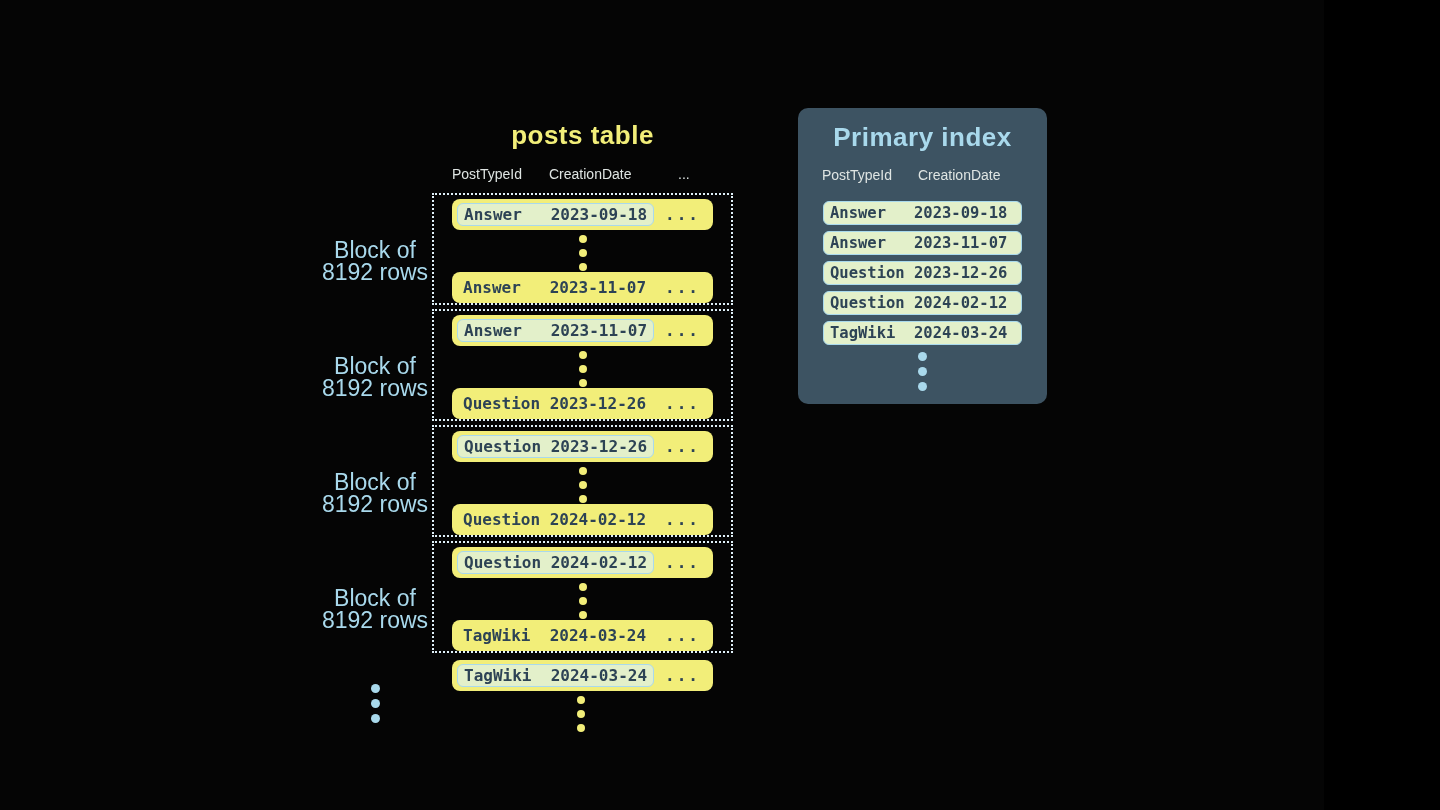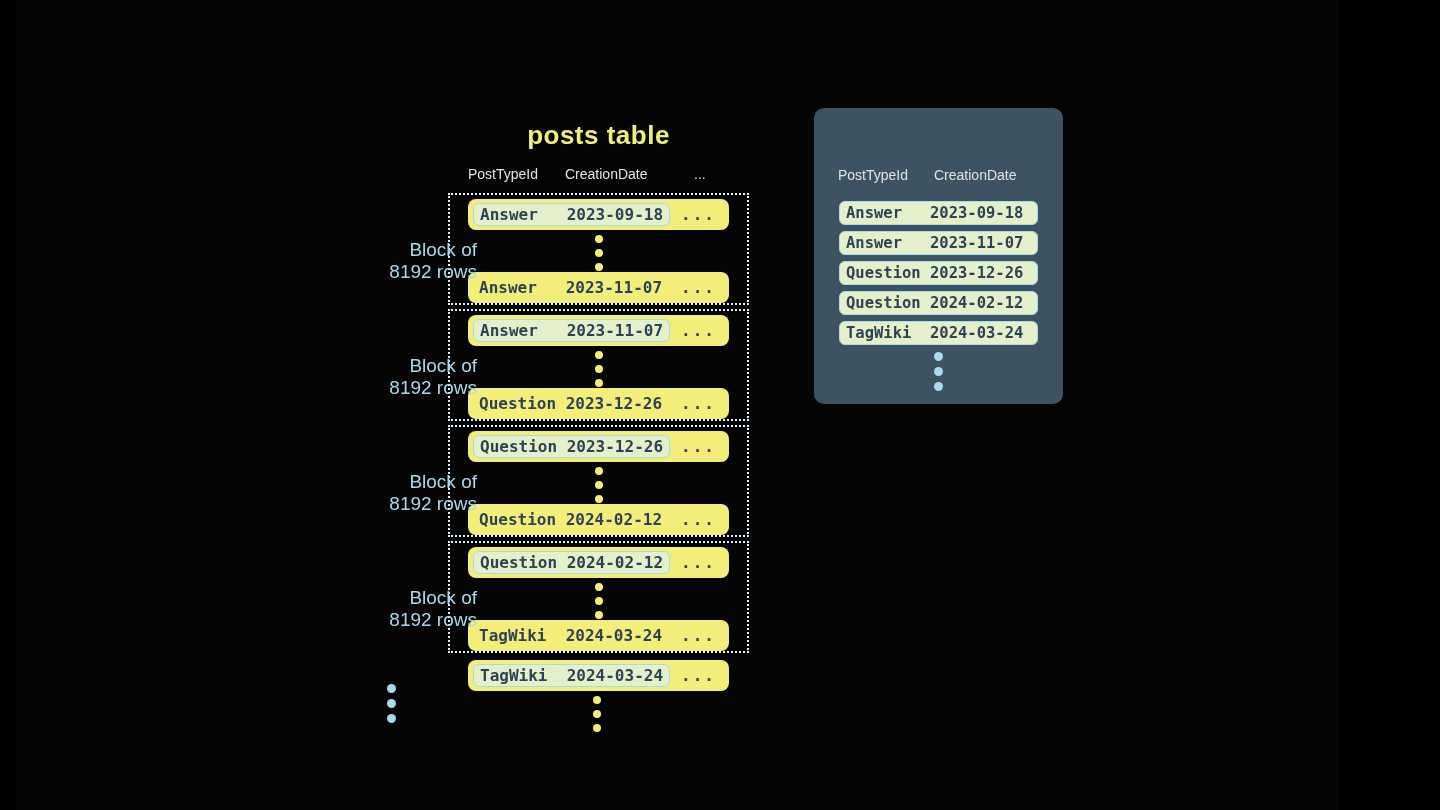--- a/index.html
+++ b/index.html
@@ -8,7 +8,6 @@
     position:relative; width:1324px; height:810px;
     background:var(--bg,#050505);
     font-family:"Liberation Sans", sans-serif;
-    margin-left:16px;
   }
 
   

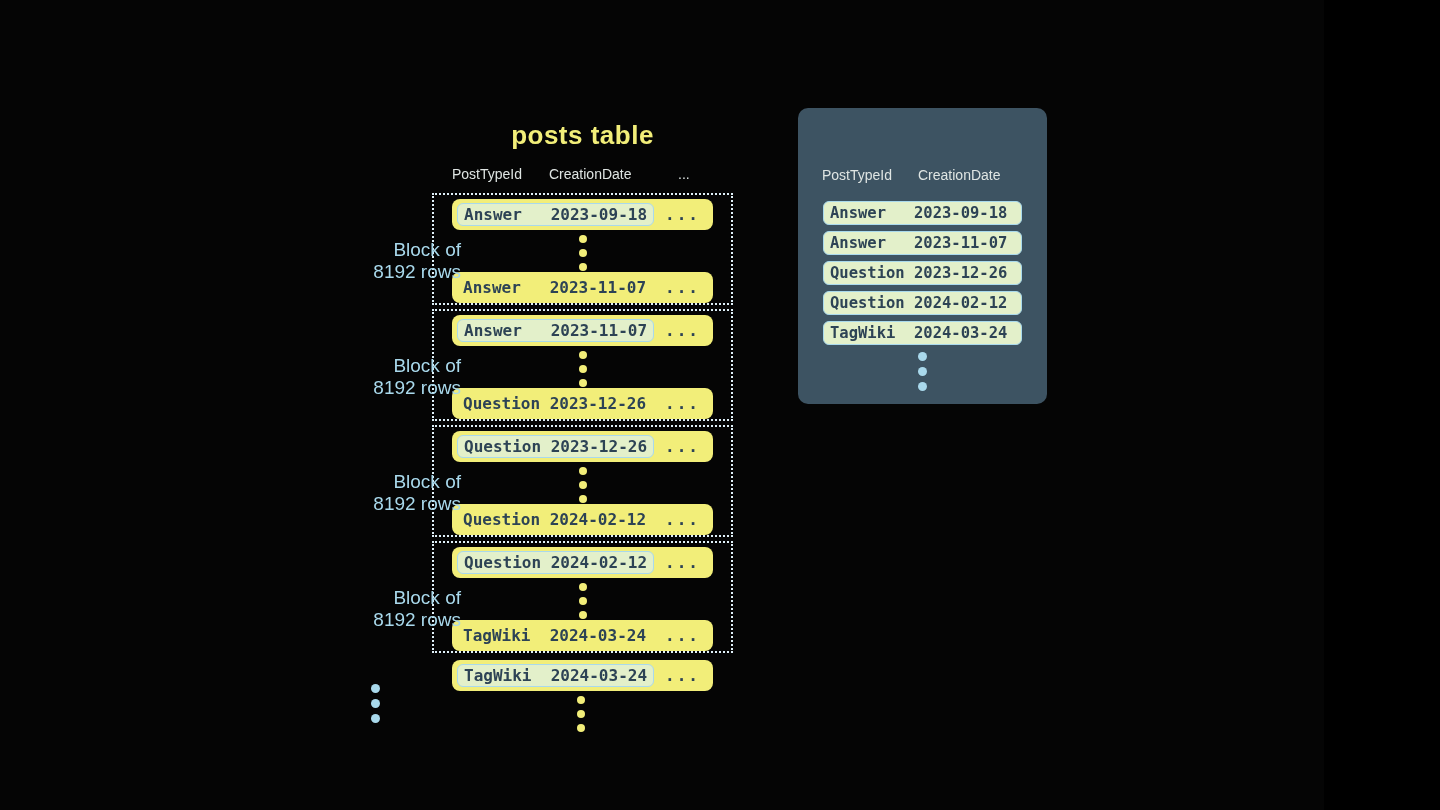--- a/index.html
+++ b/index.html
@@ -198,6 +198,7 @@
   </div>
 
   <div class="panel">
+    <div class="panel-title">Primary index</div>
     <span class="col-h px-h1">PostTypeId</span>
     <span class="col-h px-h2">CreationDate</span>
     <div id="index-rows">

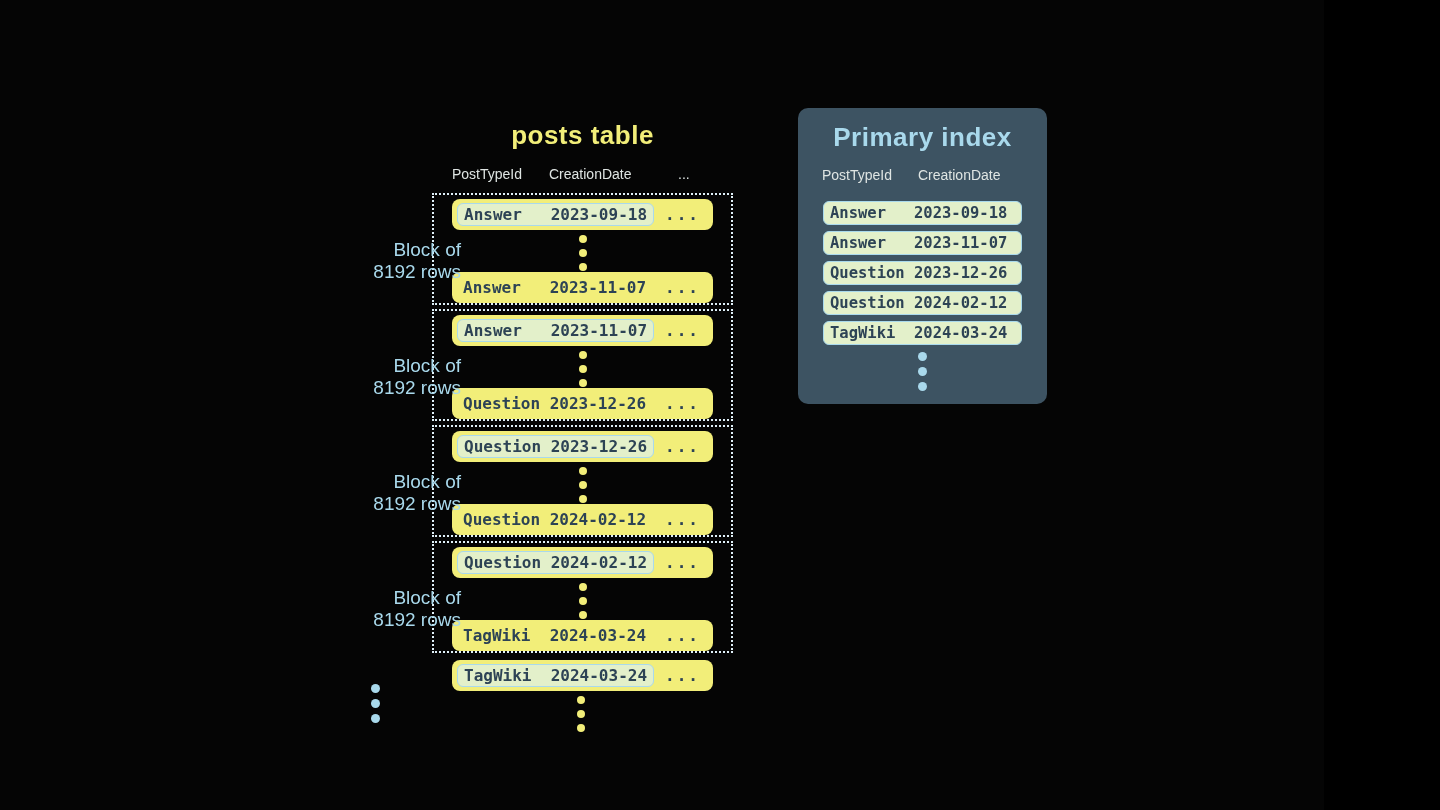--- a/index.html
+++ b/index.html
@@ -30,7 +30,7 @@
   }
   .block-label {
     position:absolute; left:289px; width:172px;
-    text-align:right; font-size:19px; line-height:22px;
+    text-align:center; font-size:23px; line-height:22px;
     color:var(--light-blue,#a9d9ec);
   }
 

